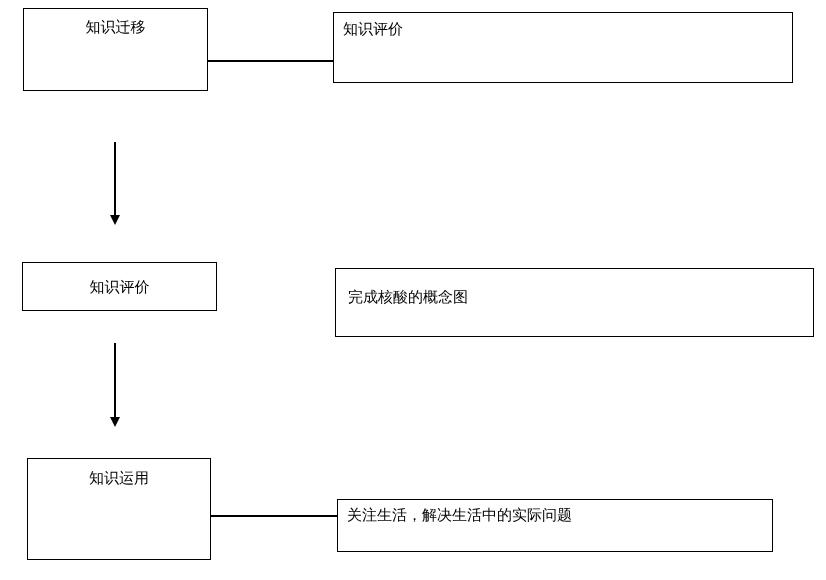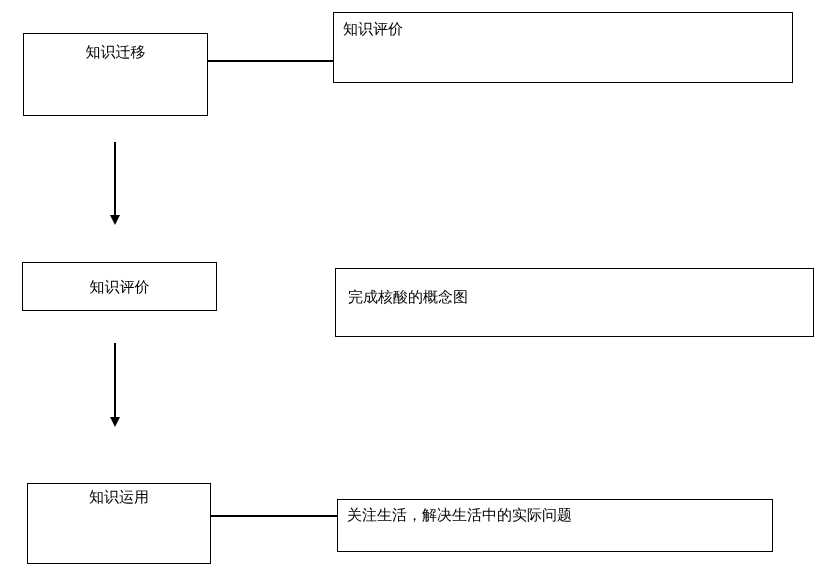--- a/index.html
+++ b/index.html
@@ -25,7 +25,7 @@
     box-sizing: border-box;
     white-space: nowrap;
   }
-  .node.top-center { text-align: center; margin-top: 25px; }
+  .node.top-center { text-align: center; }
   .node.v-center {
     display: flex;
     align-items: center;

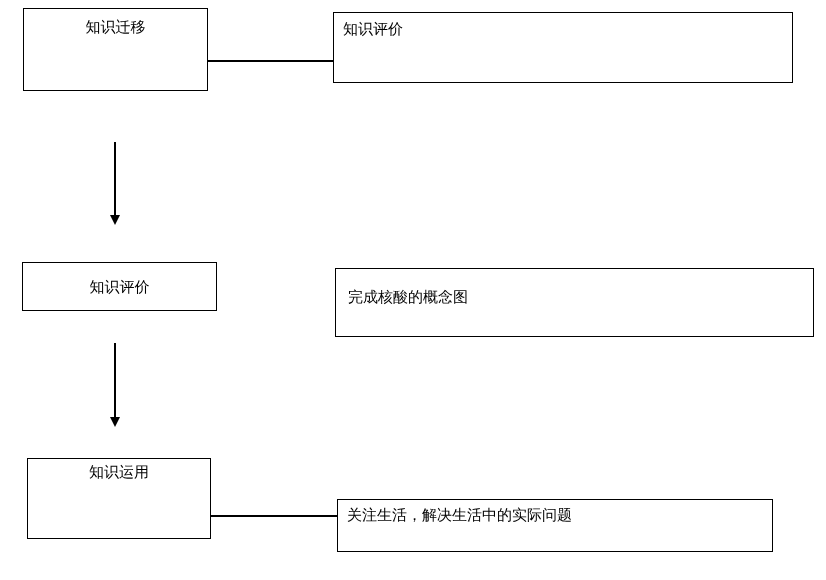--- a/index.html
+++ b/index.html
@@ -55,7 +55,7 @@
   #node-classroom-practice    { left: 333px; top: 12px;  width: 460px; height: 71px; padding: 6px 0 0 9px; }
   #node-knowledge-evaluation  { left: 22px;  top: 262px; width: 195px; height: 49px; }
   #node-nucleic-concept-map   { left: 335px; top: 268px; width: 479px; height: 69px; padding: 18px 0 0 12px; }
-  #node-knowledge-application { left: 27px;  top: 458px; width: 184px; height: 81px; padding-top: 3px; }
+  #node-knowledge-application { left: 27px;  top: 458px; width: 184px; height: 102px; padding-top: 9px; }
   #node-life-application      { left: 337px; top: 499px; width: 436px; height: 53px; padding: 5px 0 0 9px; }
 
   

